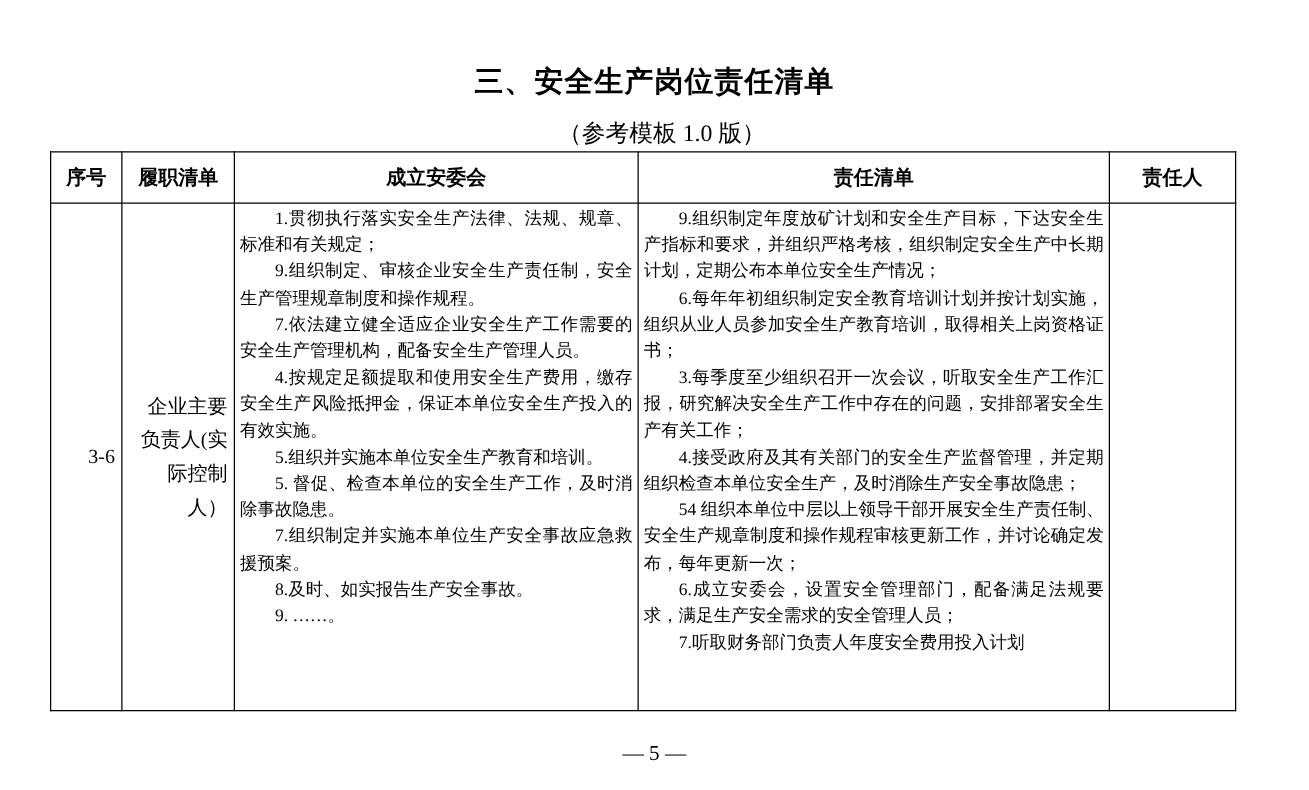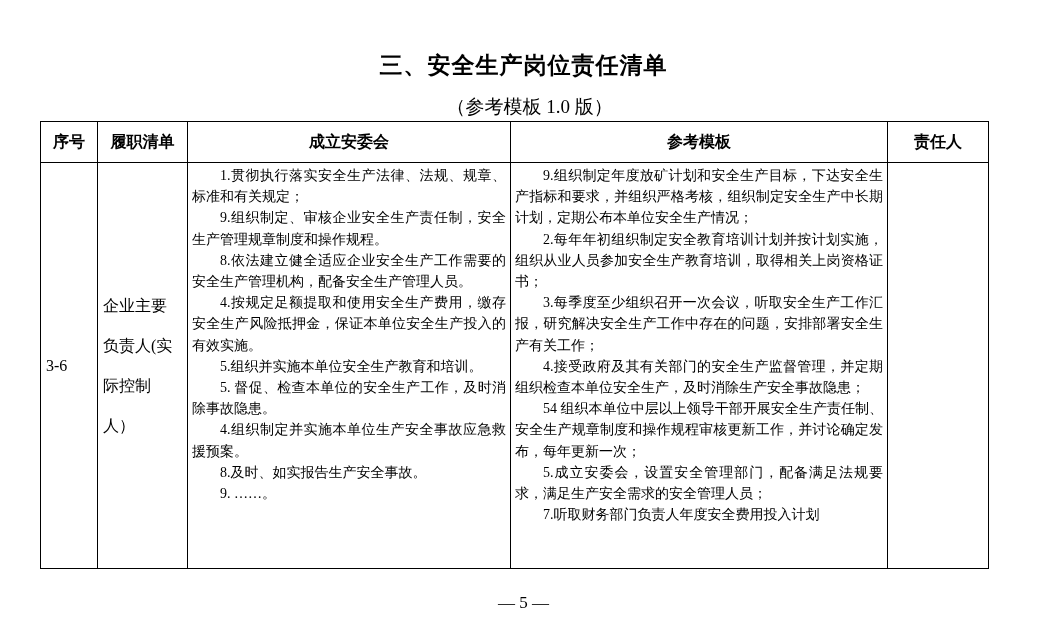--- a/index.html
+++ b/index.html
@@ -106,7 +106,7 @@
         <th>序号</th>
         <th>履职清单</th>
         <th>成立安委会</th>
-        <th>参考模板</th>
+        <th>责任清单</th>
         <th>责任人</th>
       </tr>
     </thead>

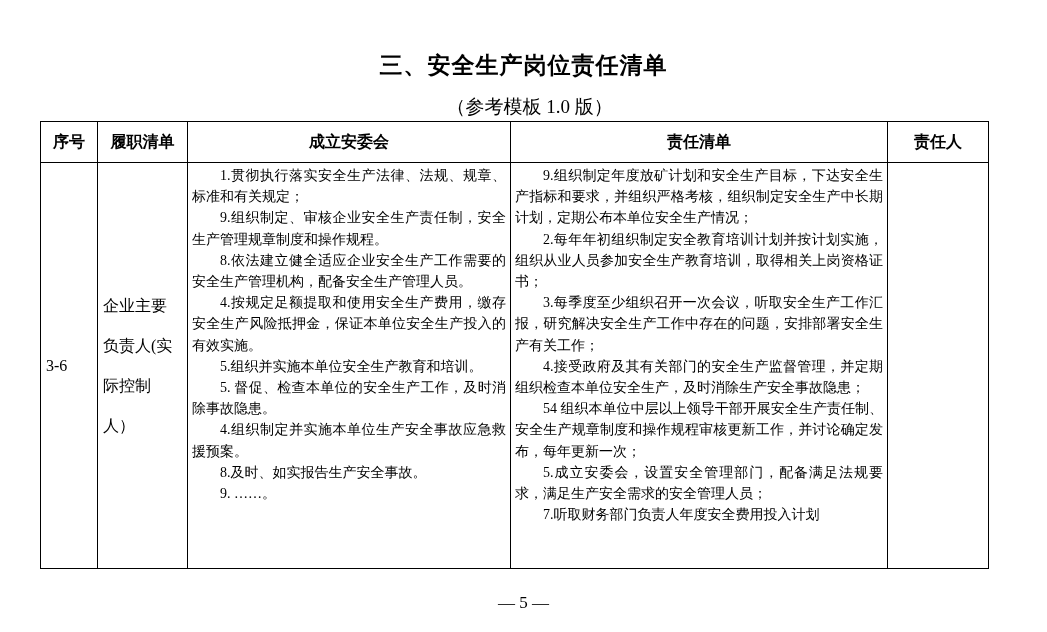--- a/index.html
+++ b/index.html
@@ -130,7 +130,7 @@
         <td class="cell-list">
           <div class="cell-clip">
               <p class="cell-para">9.组织制定年度放矿计划和安全生产目标，下达安全生产指标和要求，并组织严格考核，组织制定安全生产中长期计划，定期公布本单位安全生产情况；</p>
-              <p class="cell-para">2.每年年初组织制定安全教育培训计划并按计划实施，组织从业人员参加安全生产教育培训，取得相关上岗资格证书；</p>
+              <p class="cell-para">6.每年年初组织制定安全教育培训计划并按计划实施，组织从业人员参加安全生产教育培训，取得相关上岗资格证书；</p>
               <p class="cell-para">3.每季度至少组织召开一次会议，听取安全生产工作汇报，研究解决安全生产工作中存在的问题，安排部署安全生产有关工作；</p>
               <p class="cell-para">4.接受政府及其有关部门的安全生产监督管理，并定期组织检查本单位安全生产，及时消除生产安全事故隐患；</p>
               <p class="cell-para">54 组织本单位中层以上领导干部开展安全生产责任制、安全生产规章制度和操作规程审核更新工作，并讨论确定发布，每年更新一次；</p>

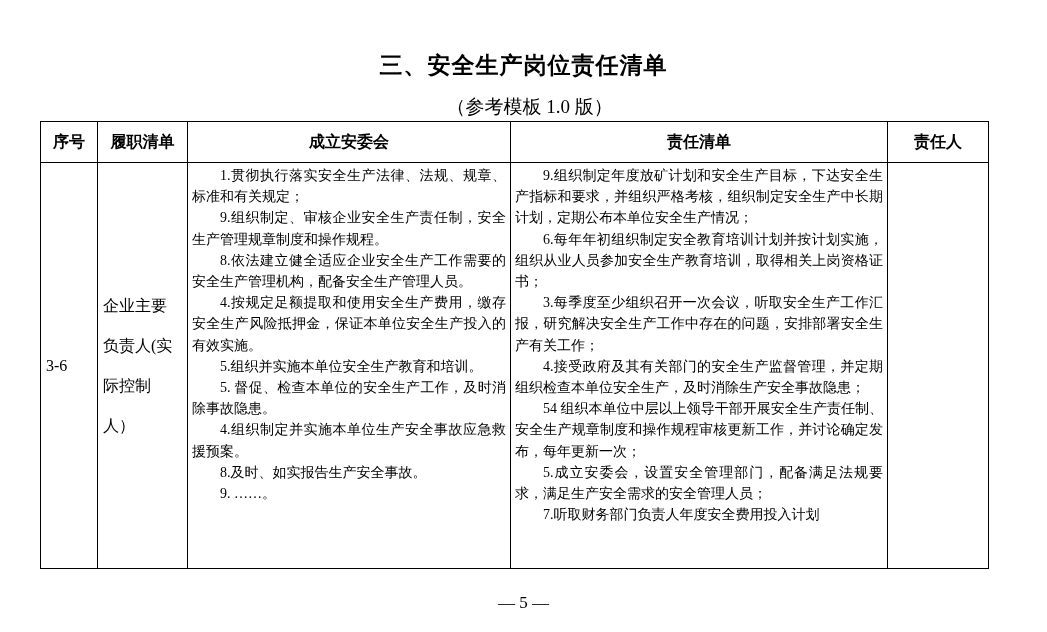--- a/index.html
+++ b/index.html
@@ -118,7 +118,7 @@
           <div class="cell-clip">
               <p class="cell-para">1.贯彻执行落实安全生产法律、法规、规章、标准和有关规定；</p>
               <p class="cell-para">9.组织制定、审核企业安全生产责任制，安全生产管理规章制度和操作规程。</p>
-              <p class="cell-para">8.依法建立健全适应企业安全生产工作需要的安全生产管理机构，配备安全生产管理人员。</p>
+              <p class="cell-para">7.依法建立健全适应企业安全生产工作需要的安全生产管理机构，配备安全生产管理人员。</p>
               <p class="cell-para">4.按规定足额提取和使用安全生产费用，缴存安全生产风险抵押金，保证本单位安全生产投入的有效实施。</p>
               <p class="cell-para">5.组织并实施本单位安全生产教育和培训。</p>
               <p class="cell-para">5. 督促、检查本单位的安全生产工作，及时消除事故隐患。</p>

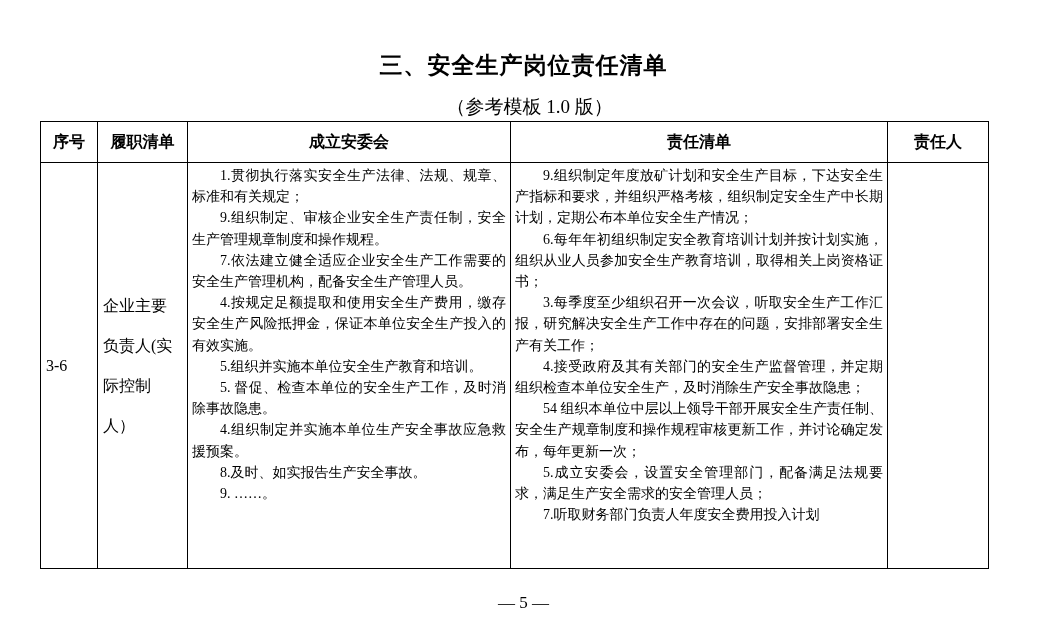--- a/index.html
+++ b/index.html
@@ -52,10 +52,10 @@
   }
   tr.data-row { height: 406px; }
   td.cell-center {
-    text-align: left;
+    text-align: right;
     vertical-align: middle;
     padding: 0 5px;
-    line-height: 40px;
+    line-height: 27px;
   }
   td.cell-list {
     vertical-align: top;

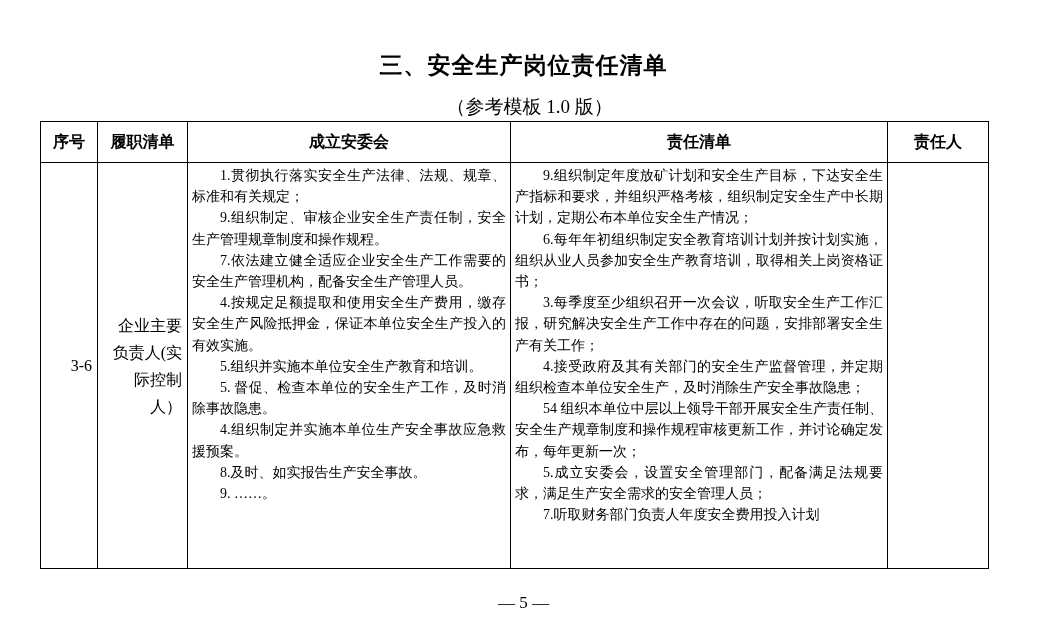--- a/index.html
+++ b/index.html
@@ -122,7 +122,7 @@
               <p class="cell-para">4.按规定足额提取和使用安全生产费用，缴存安全生产风险抵押金，保证本单位安全生产投入的有效实施。</p>
               <p class="cell-para">5.组织并实施本单位安全生产教育和培训。</p>
               <p class="cell-para">5. 督促、检查本单位的安全生产工作，及时消除事故隐患。</p>
-              <p class="cell-para">4.组织制定并实施本单位生产安全事故应急救援预案。</p>
+              <p class="cell-para">7.组织制定并实施本单位生产安全事故应急救援预案。</p>
               <p class="cell-para">8.及时、如实报告生产安全事故。</p>
               <p class="cell-para">9. ……。</p>
             </div>

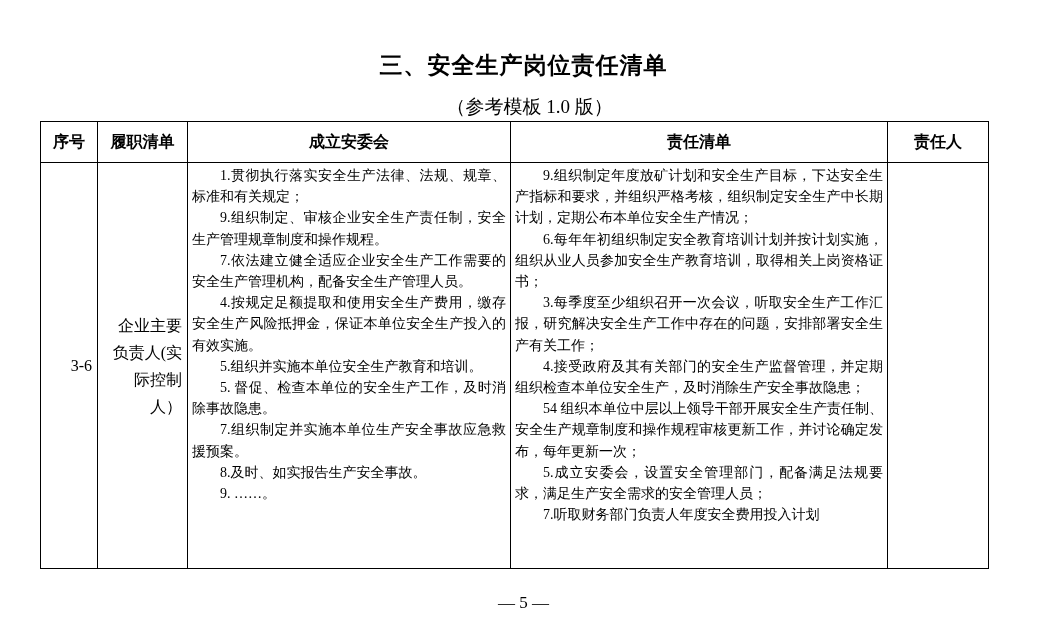--- a/index.html
+++ b/index.html
@@ -134,7 +134,7 @@
               <p class="cell-para">3.每季度至少组织召开一次会议，听取安全生产工作汇报，研究解决安全生产工作中存在的问题，安排部署安全生产有关工作；</p>
               <p class="cell-para">4.接受政府及其有关部门的安全生产监督管理，并定期组织检查本单位安全生产，及时消除生产安全事故隐患；</p>
               <p class="cell-para">54 组织本单位中层以上领导干部开展安全生产责任制、安全生产规章制度和操作规程审核更新工作，并讨论确定发布，每年更新一次；</p>
-              <p class="cell-para">5.成立安委会，设置安全管理部门，配备满足法规要求，满足生产安全需求的安全管理人员；</p>
+              <p class="cell-para">6.成立安委会，设置安全管理部门，配备满足法规要求，满足生产安全需求的安全管理人员；</p>
               <p class="cell-para">7.听取财务部门负责人年度安全费用投入计划</p>
             </div>
         </td>

